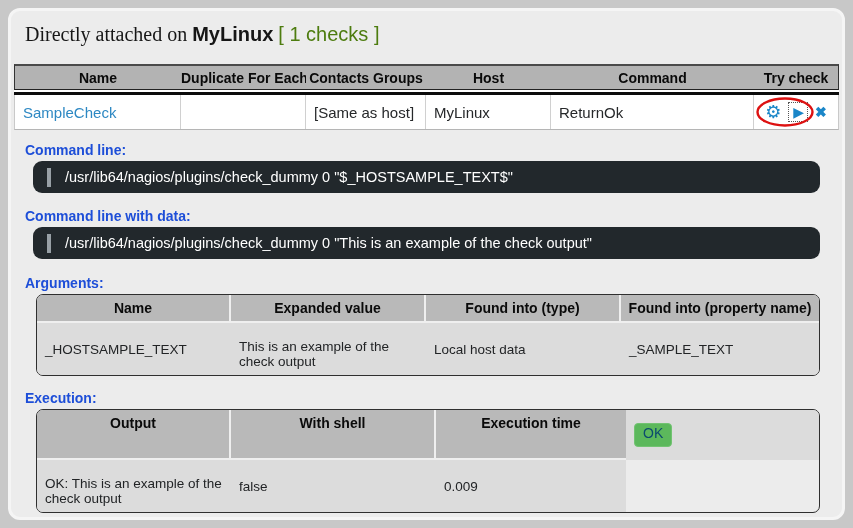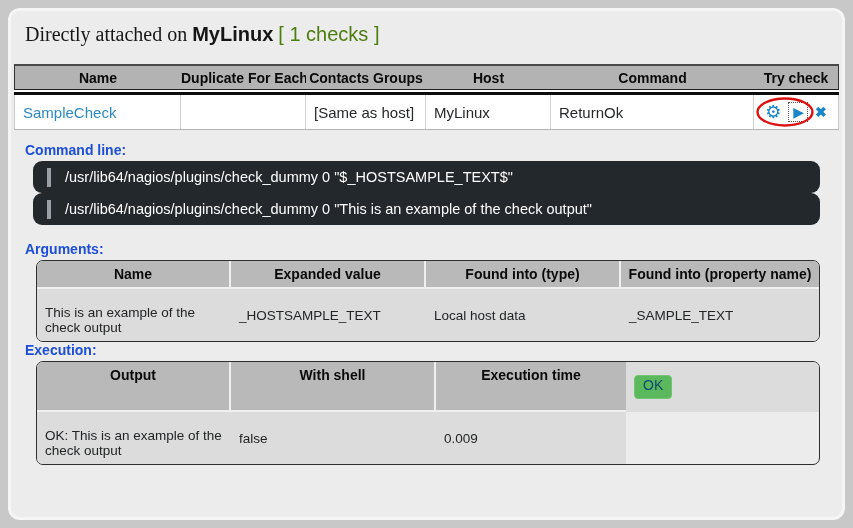--- a/index.html
+++ b/index.html
@@ -235,6 +235,7 @@
     <span class="code-text">/usr/lib64/nagios/plugins/check_dummy 0 "$_HOSTSAMPLE_TEXT$"</span>
   </div>
 
+  <div class="sec-label ml-cmd2">Command line with data:</div>
   <div class="code-box">
     <span class="code-accent"></span>
     <span class="code-text">/usr/lib64/nagios/plugins/check_dummy 0 "This is an example of the check output"</span>

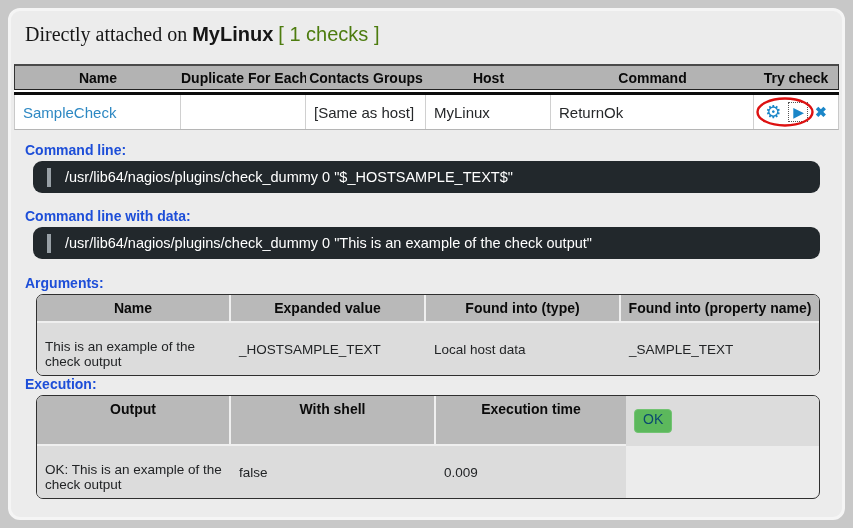--- a/index.html
+++ b/index.html
@@ -247,10 +247,10 @@
     <div class="d-h">Expanded value</div>
     <div class="d-h">Found into (type)</div>
     <div class="d-h last">Found into (property name)</div>
+    <div class="d-c">_HOSTSAMPLE_TEXT</div>
     <div class="d-c">
         <span class="wrap-word">This is an example of the check output</span>
       </div>
-    <div class="d-c">_HOSTSAMPLE_TEXT</div>
     <div class="d-c">Local host data</div>
     <div class="d-c">_SAMPLE_TEXT</div>
   </div>

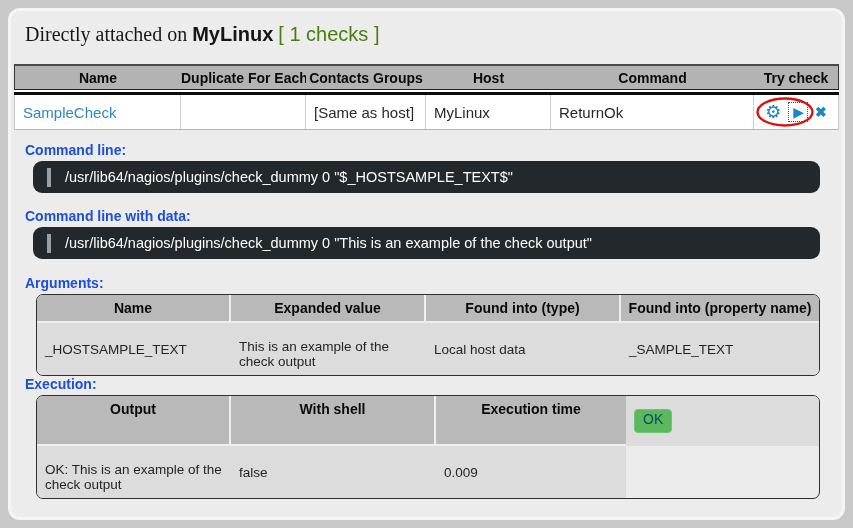--- a/index.html
+++ b/index.html
@@ -121,7 +121,7 @@
   .ml-cmd1 { margin-top: 12px; }
   .ml-cmd2 { margin-top: 15px; }
   .ml-args { margin-top: 16px; }
-  .ml-exec { }
+  .ml-exec { margin-top: 14px; }
   
   .code-box {
     margin-left: 22px;

